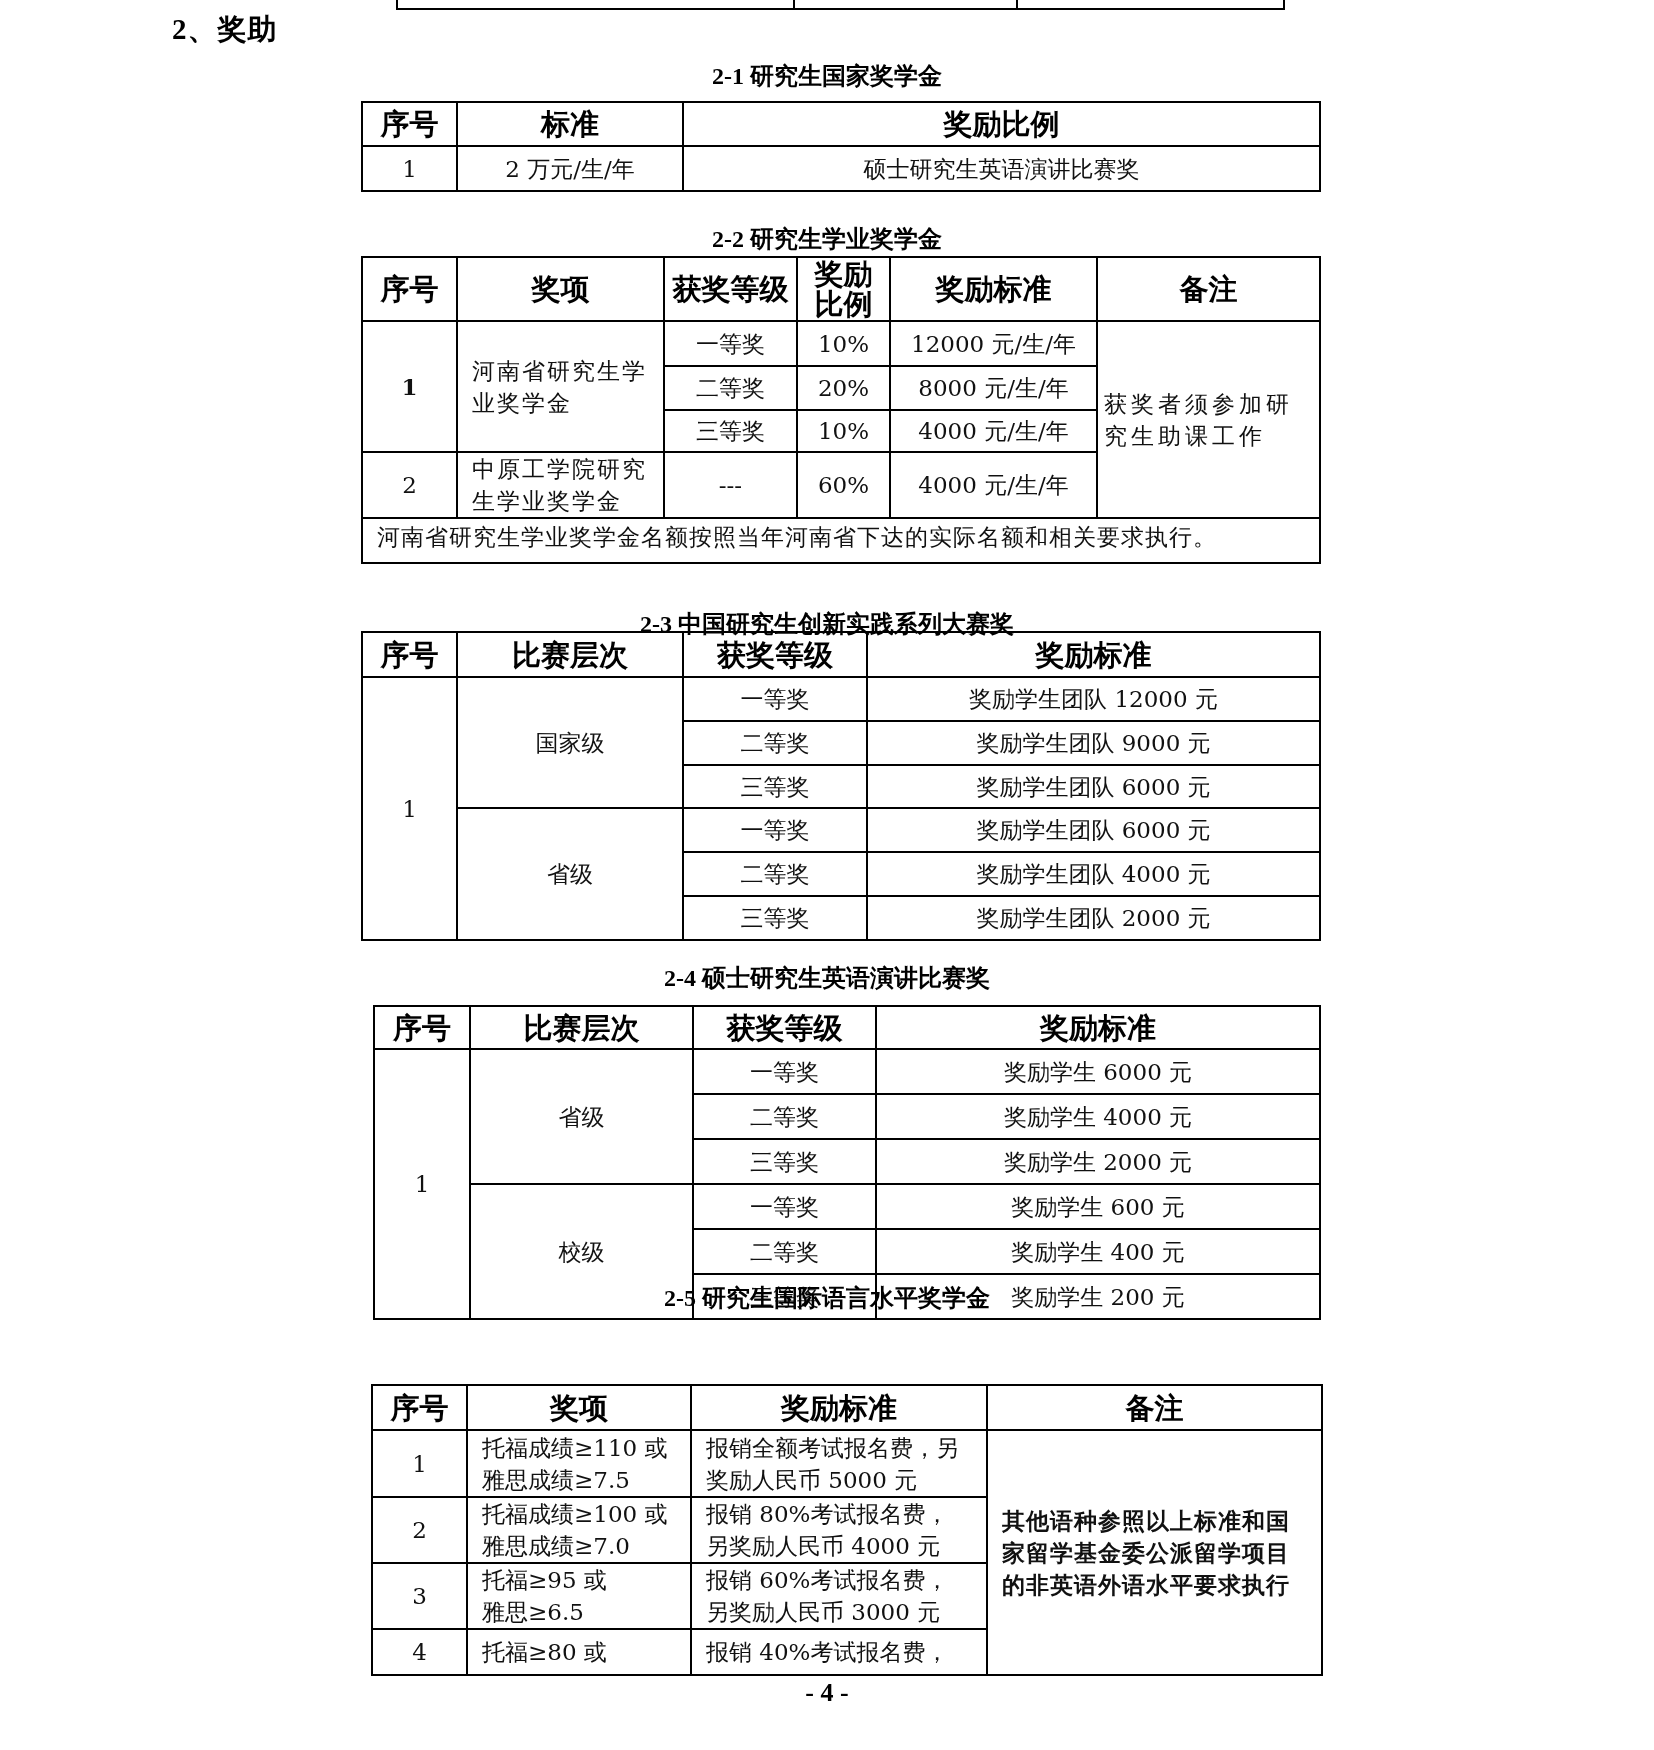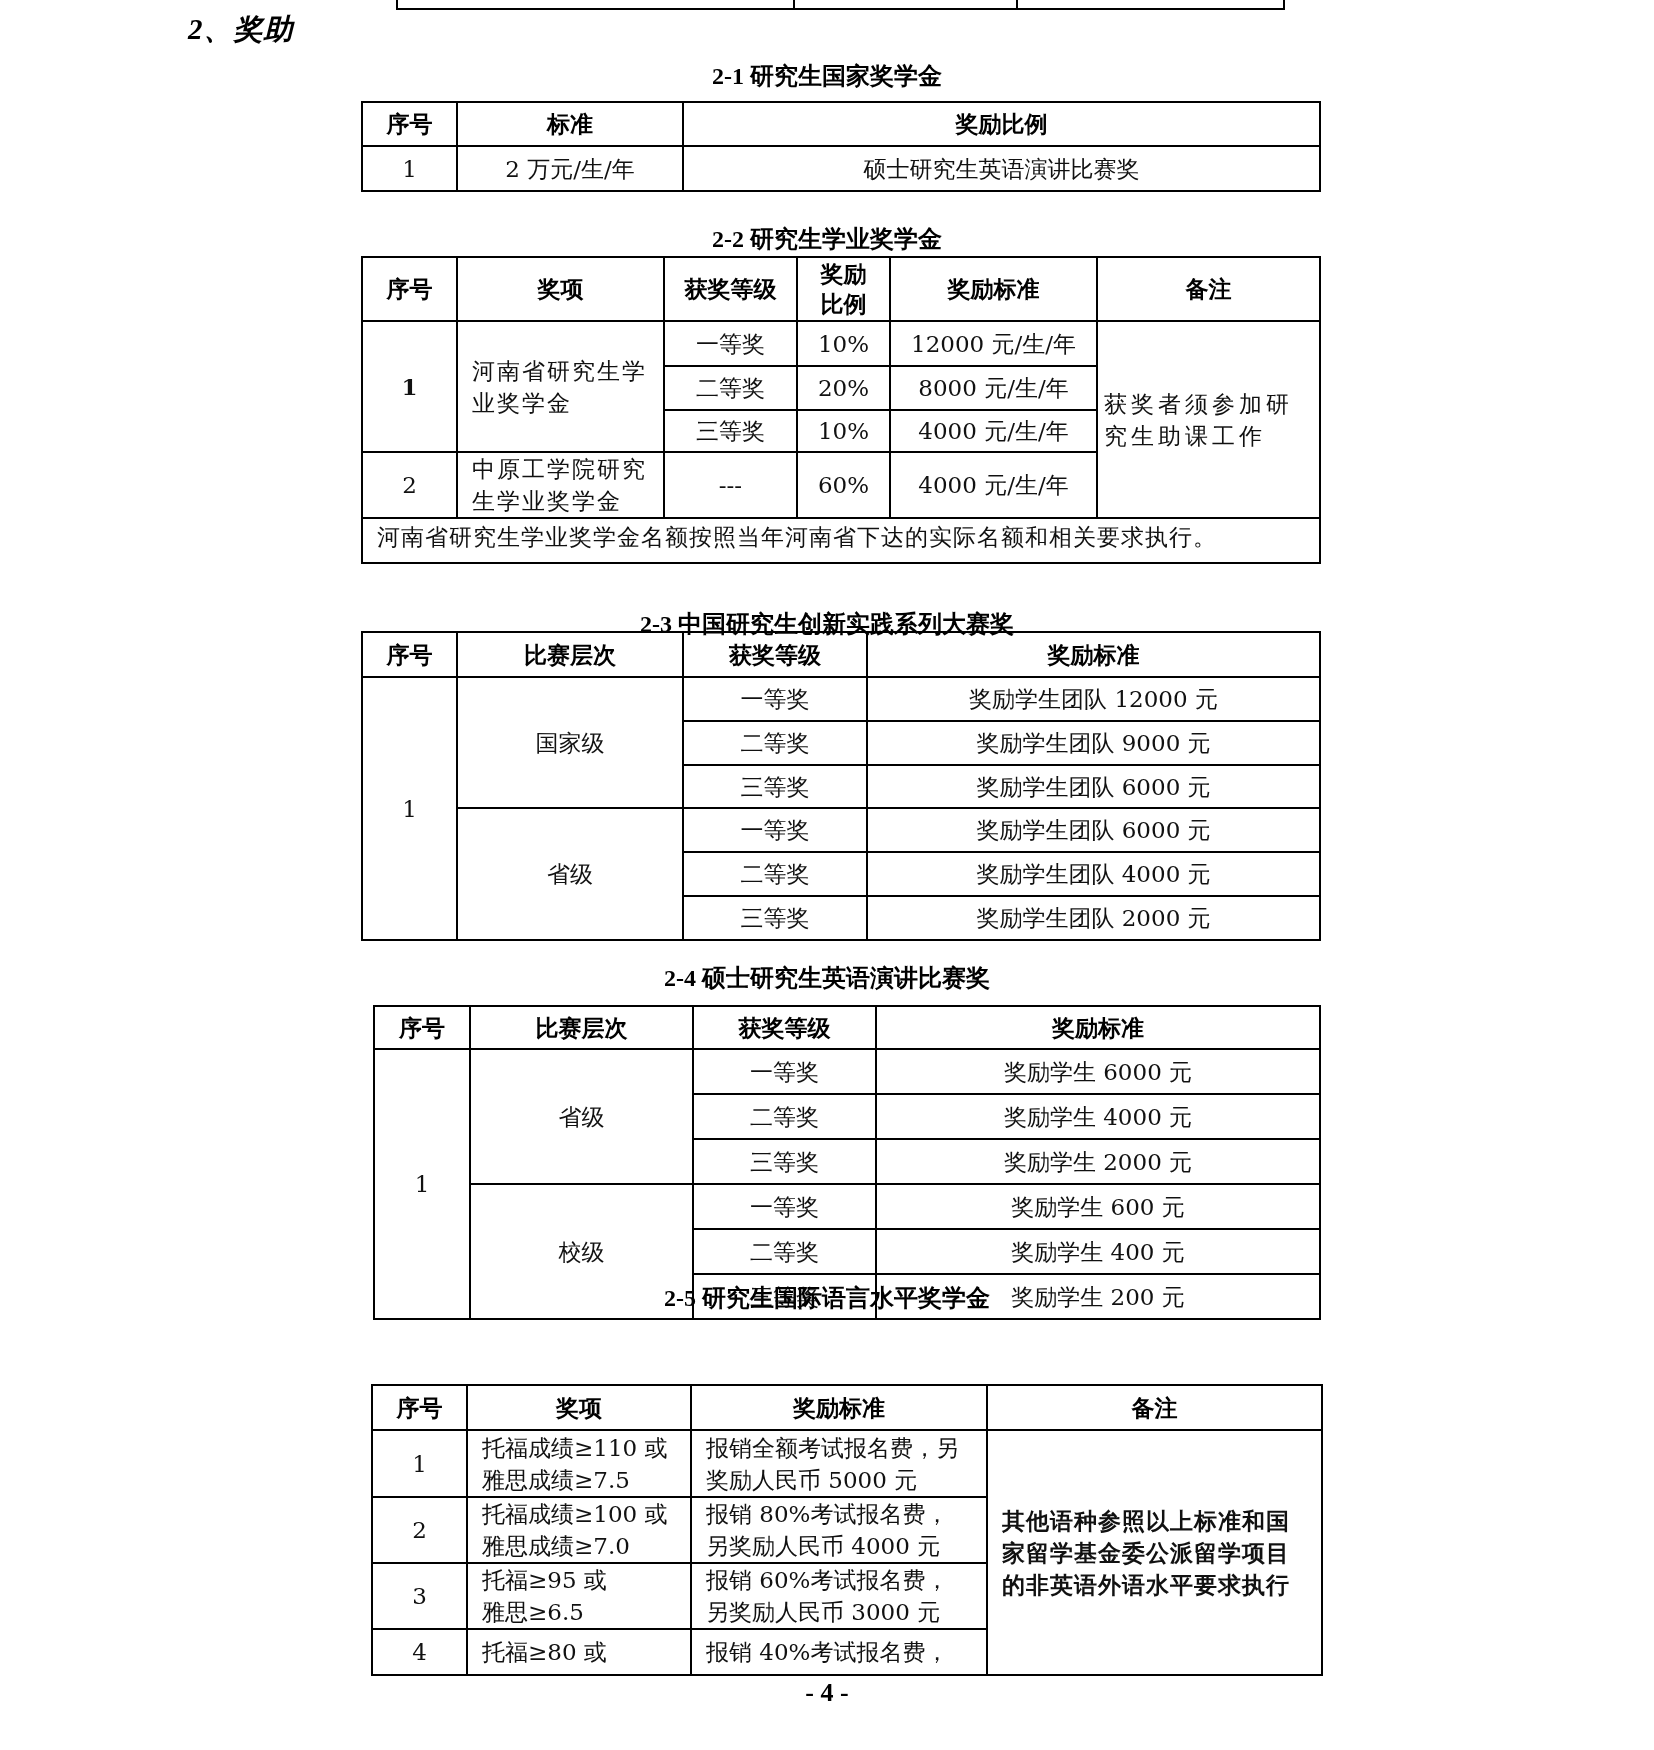--- a/index.html
+++ b/index.html
@@ -6,8 +6,8 @@
   body { width:1654px; height:1750px; position:relative; overflow:hidden;
          font-family:"DejaVu Serif","Liberation Serif",serif; color:#000; }
   .abs { position:absolute; }
-  .section-heading { left:188px; top:10px; font-size:29px; font-weight:bold;
-        font-family:"Liberation Serif","DejaVu Serif",serif; letter-spacing:1px;font-style:italic; }
+  .section-heading { left:172px; top:10px; font-size:29px; font-weight:bold;
+        font-family:"Liberation Serif","DejaVu Serif",serif; letter-spacing:1px; }
   .caption { position:absolute; left:0; width:1654px; text-align:center; font-size:24px;
         font-weight:bold; font-family:"Liberation Serif","DejaVu Serif",serif; }
   table { position:absolute; border-collapse:collapse; table-layout:fixed; }

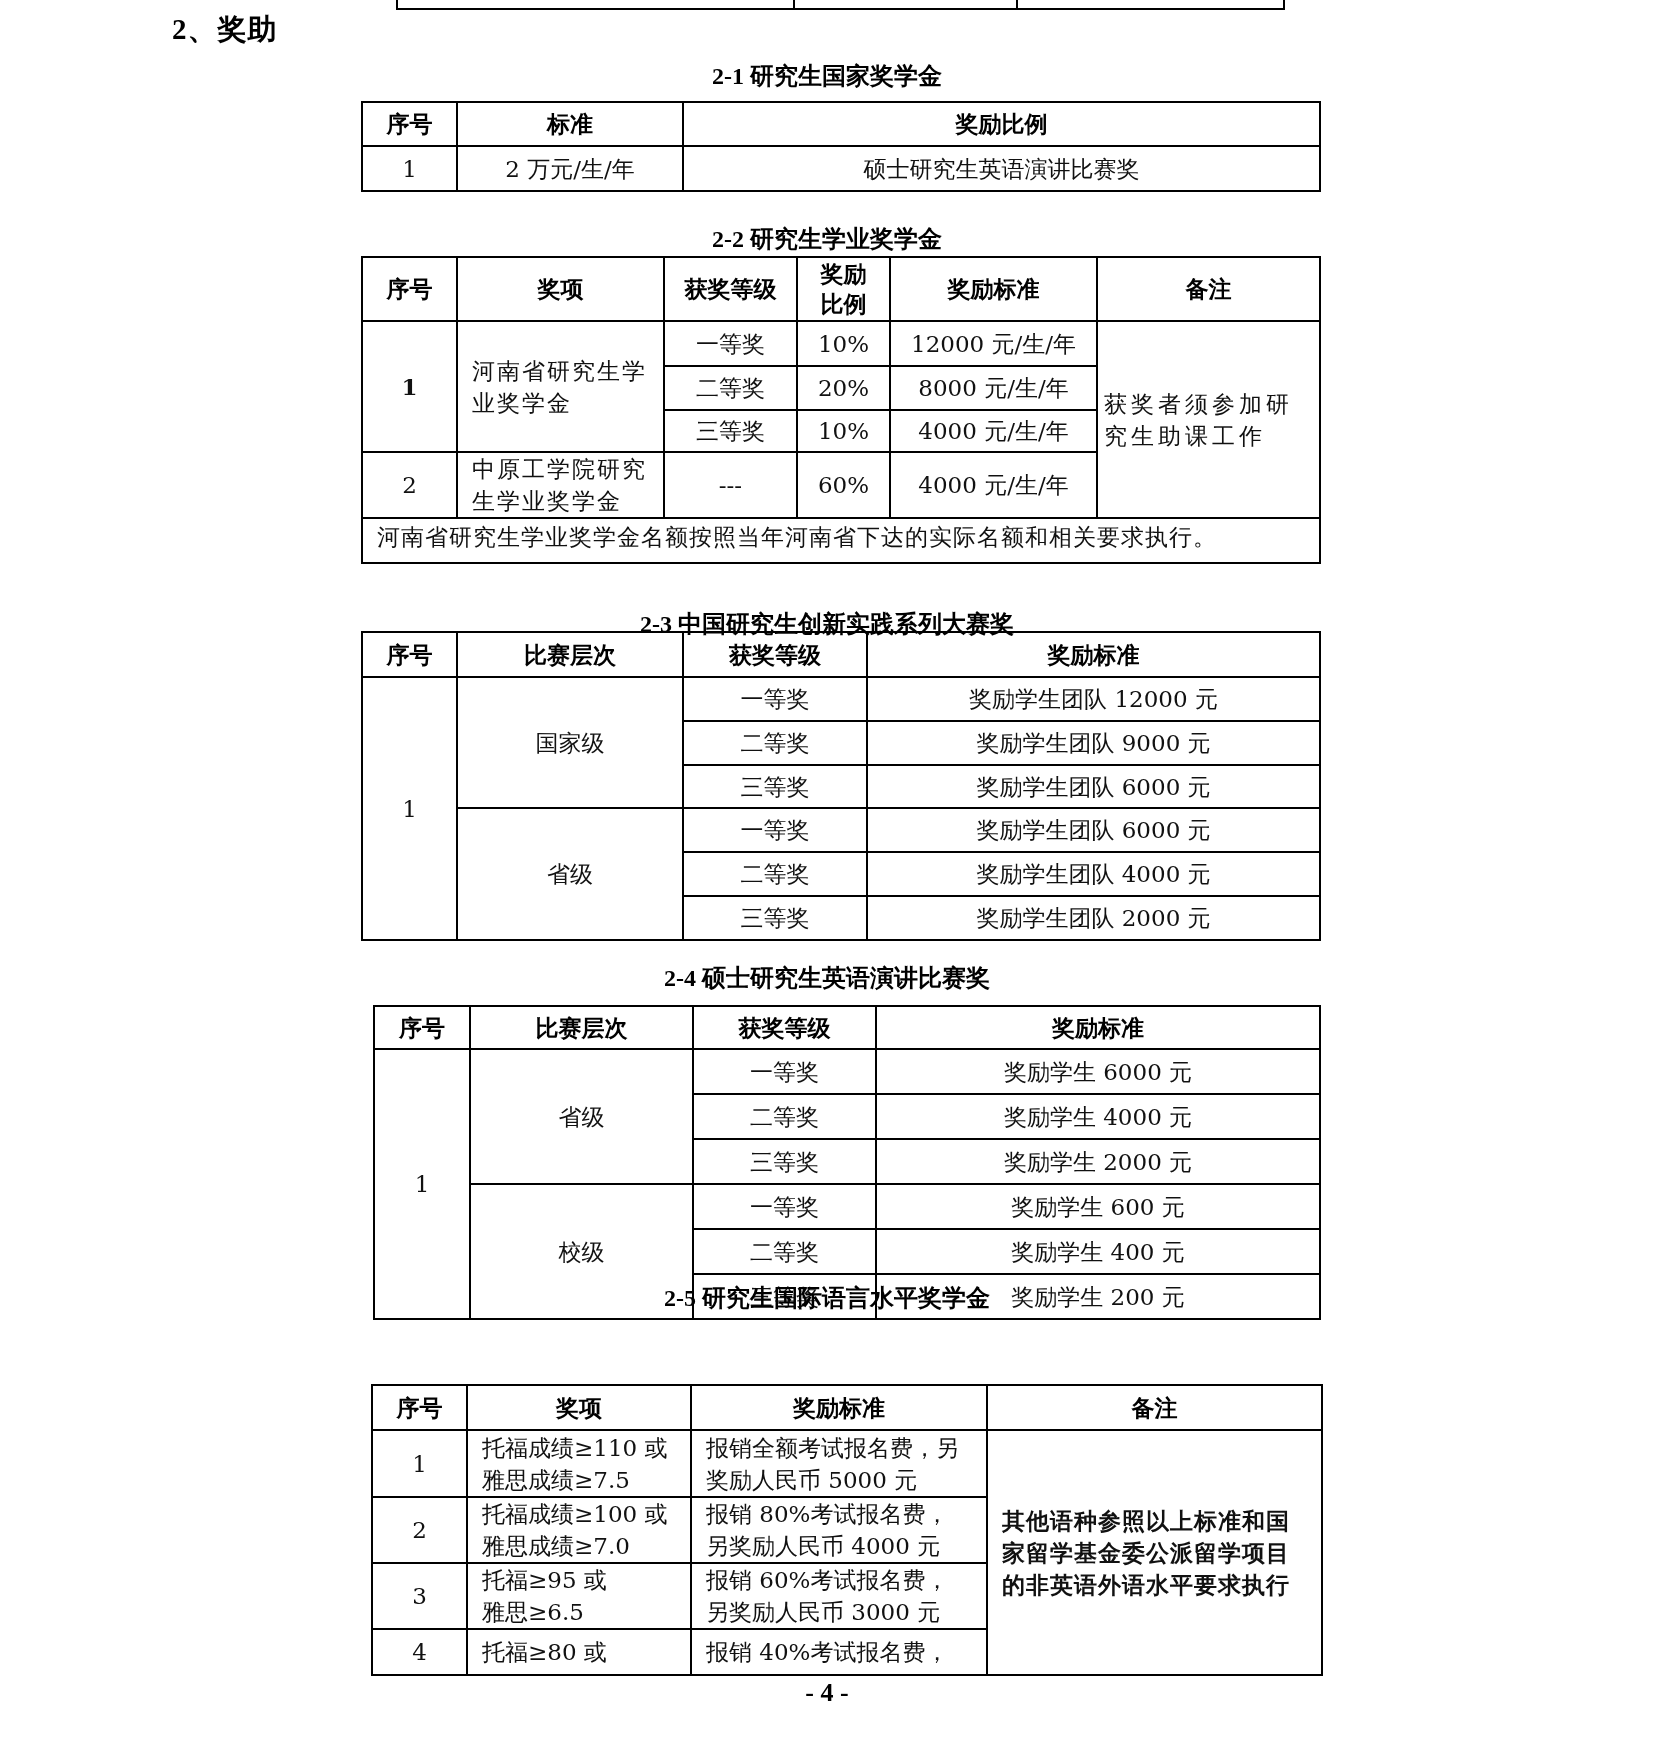--- a/index.html
+++ b/index.html
@@ -13,7 +13,7 @@
   table { position:absolute; border-collapse:collapse; table-layout:fixed; }
   td, th { border:2.5px solid #000; padding:0 6px; text-align:center; vertical-align:middle;
         font-size:23px; line-height:32px; box-sizing:border-box; }
-  th { font-weight:bold; font-family:"DejaVu Sans","Liberation Sans",sans-serif; font-size:23px; }
+  th { font-weight:bold; font-family:"DejaVu Sans","Liberation Sans",sans-serif; font-size:29px; }
   td { font-weight:normal; color:#111; }
   td.left { text-align:left; padding-left:14px; }
   td.bold { font-weight:bold; }

